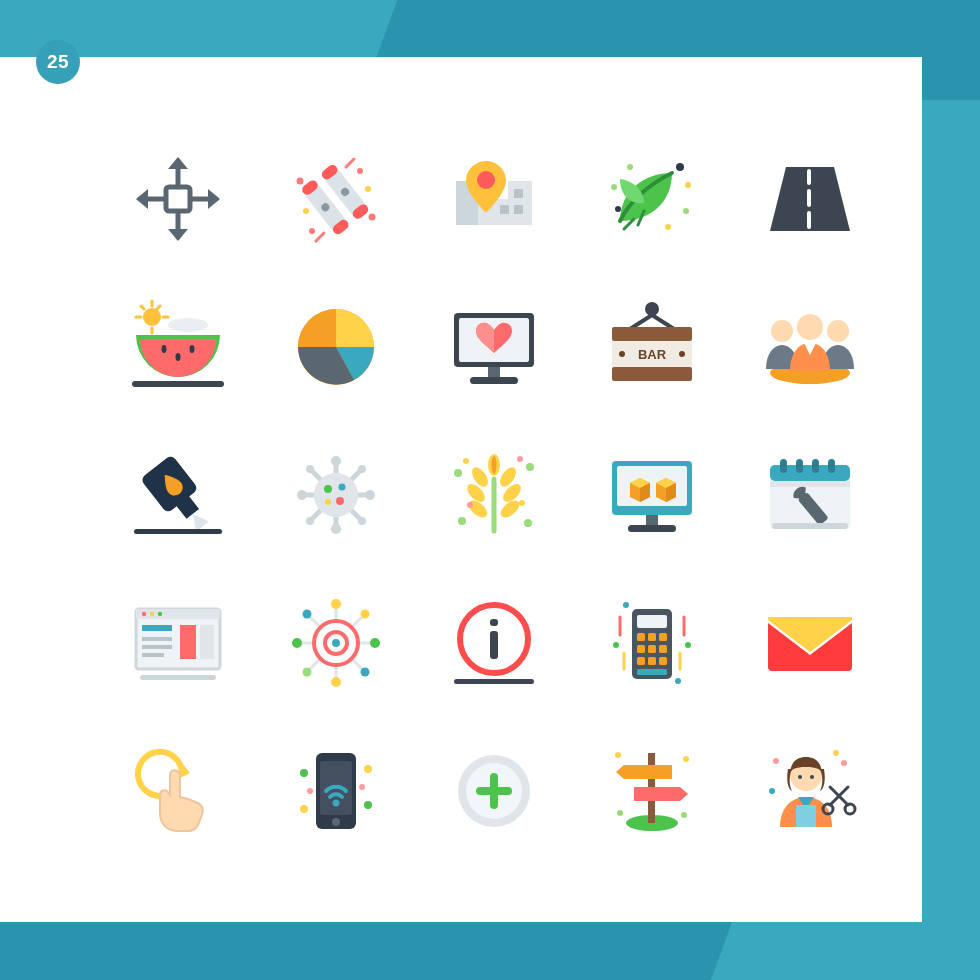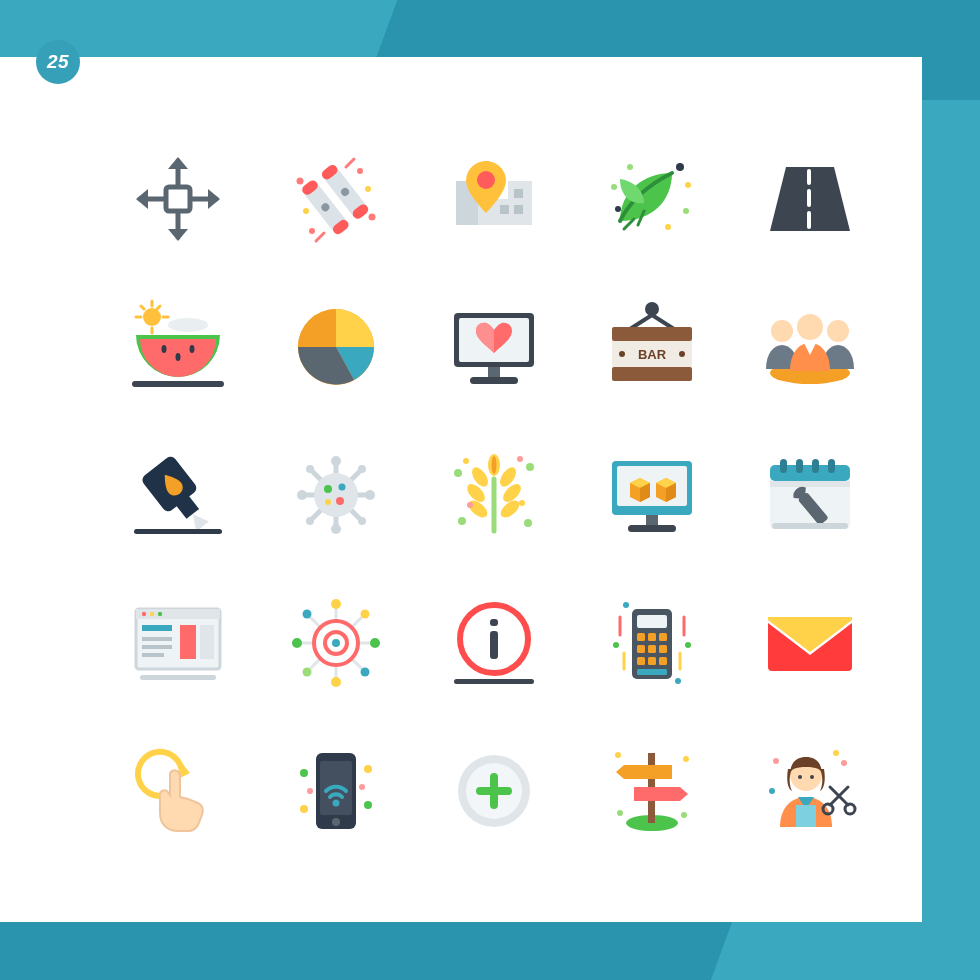--- a/index.html
+++ b/index.html
@@ -42,7 +42,6 @@
     display:flex; align-items:flex-end;
     gap:18px;
     z-index:6;
-    font-style:italic;
   }
   .badge {
     width:44px; height:44px; border-radius:50%;

